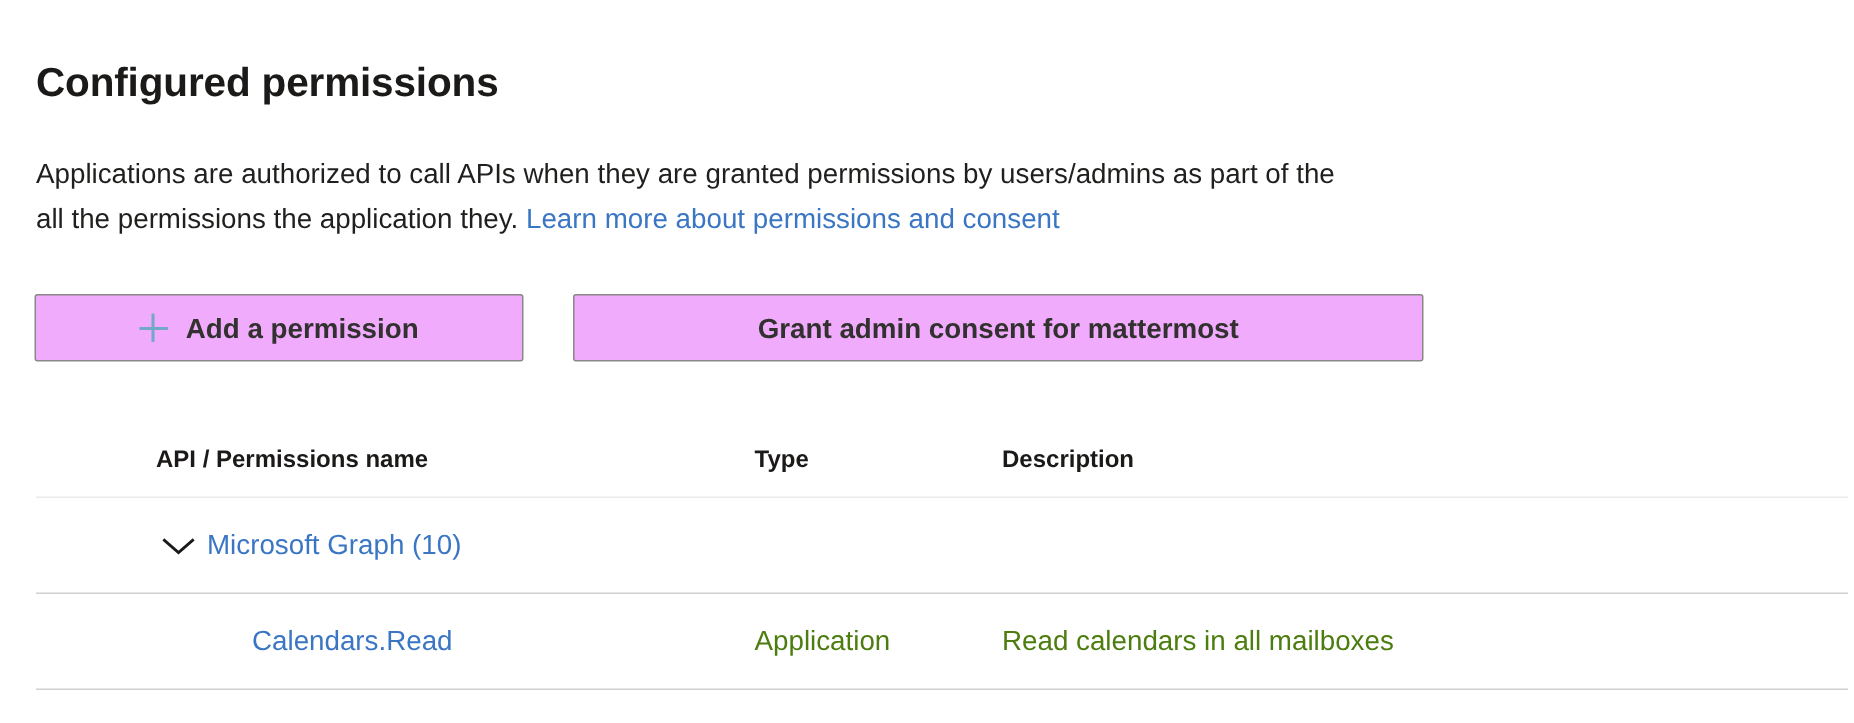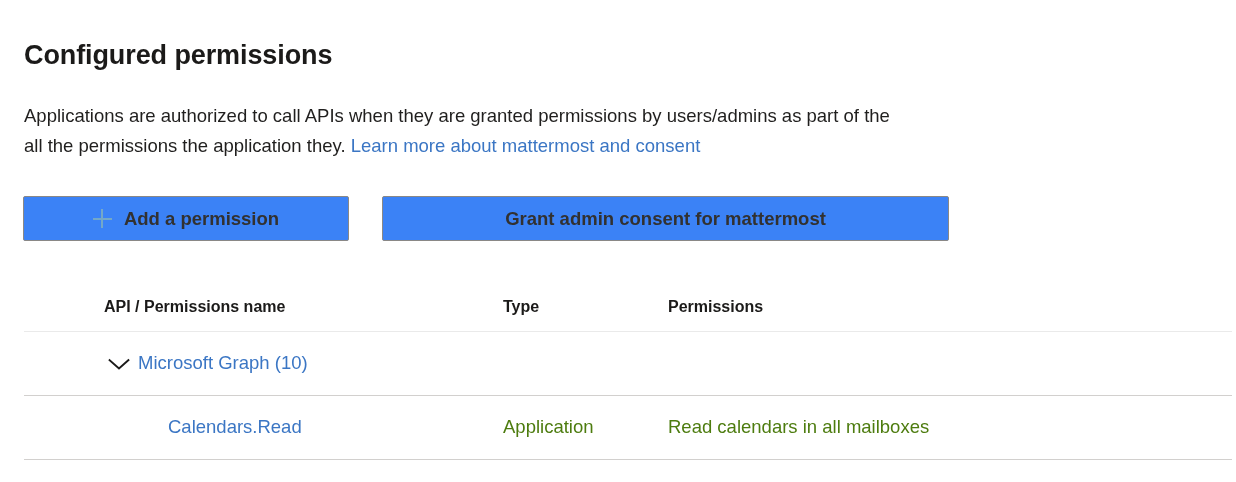--- a/index.html
+++ b/index.html
@@ -183,7 +183,7 @@
 
   <div class="description">
     <div class="line">Applications are authorized to call APIs when they are granted permissions by users/admins as part of the</div>
-    <div class="line"><span>all the permissions the application they. </span><span class="link">Learn more about mattermost and consent</span></div>
+    <div class="line"><span>all the permissions the application they. </span><span class="link">Learn more about permissions and consent</span></div>
   </div>
 
   <div class="toolbar">

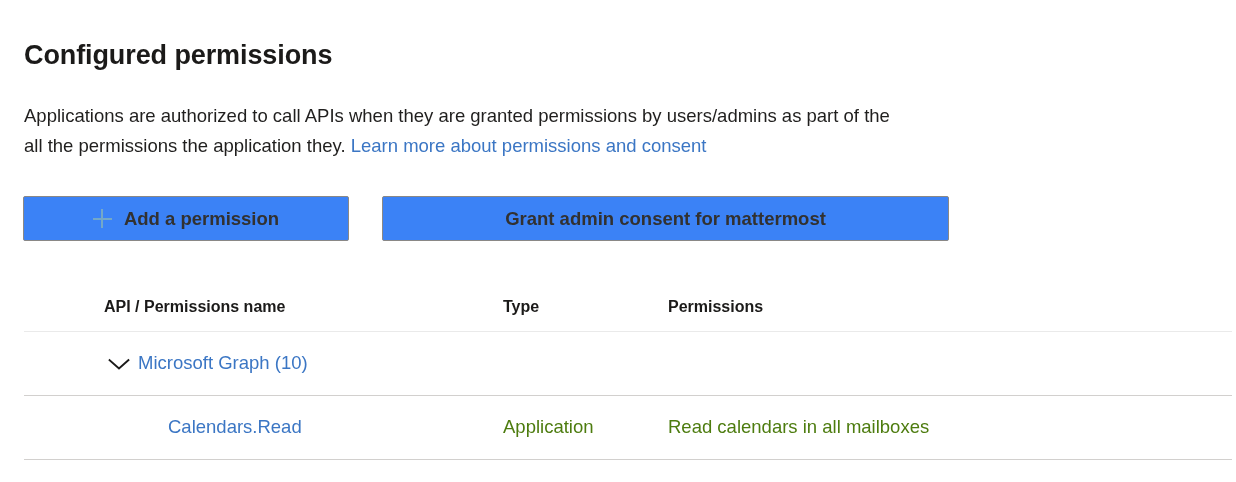--- a/index.html
+++ b/index.html
@@ -66,7 +66,7 @@
   .btn {
     box-sizing: border-box;
     height: 45px;
-    background: #3b82f6;
+    background: #f0abfc;
     border: 1px solid #8a8886;
     border-radius: 2px;
     font-family: "Liberation Sans", sans-serif;

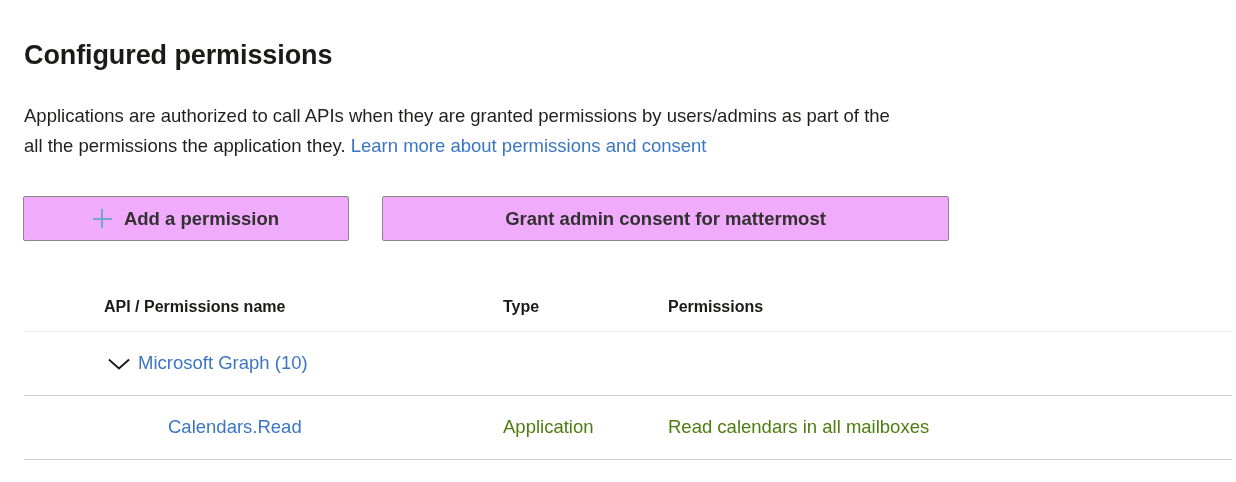--- a/index.html
+++ b/index.html
@@ -201,7 +201,7 @@
     <div class="thead">
       <div class="th col-name">API / Permissions name</div>
       <div class="th col-type">Type</div>
-      <div class="th col-desc">Permissions</div>
+      <div class="th col-desc">Description</div>
     </div>
 
     <div class="divider light"></div>

